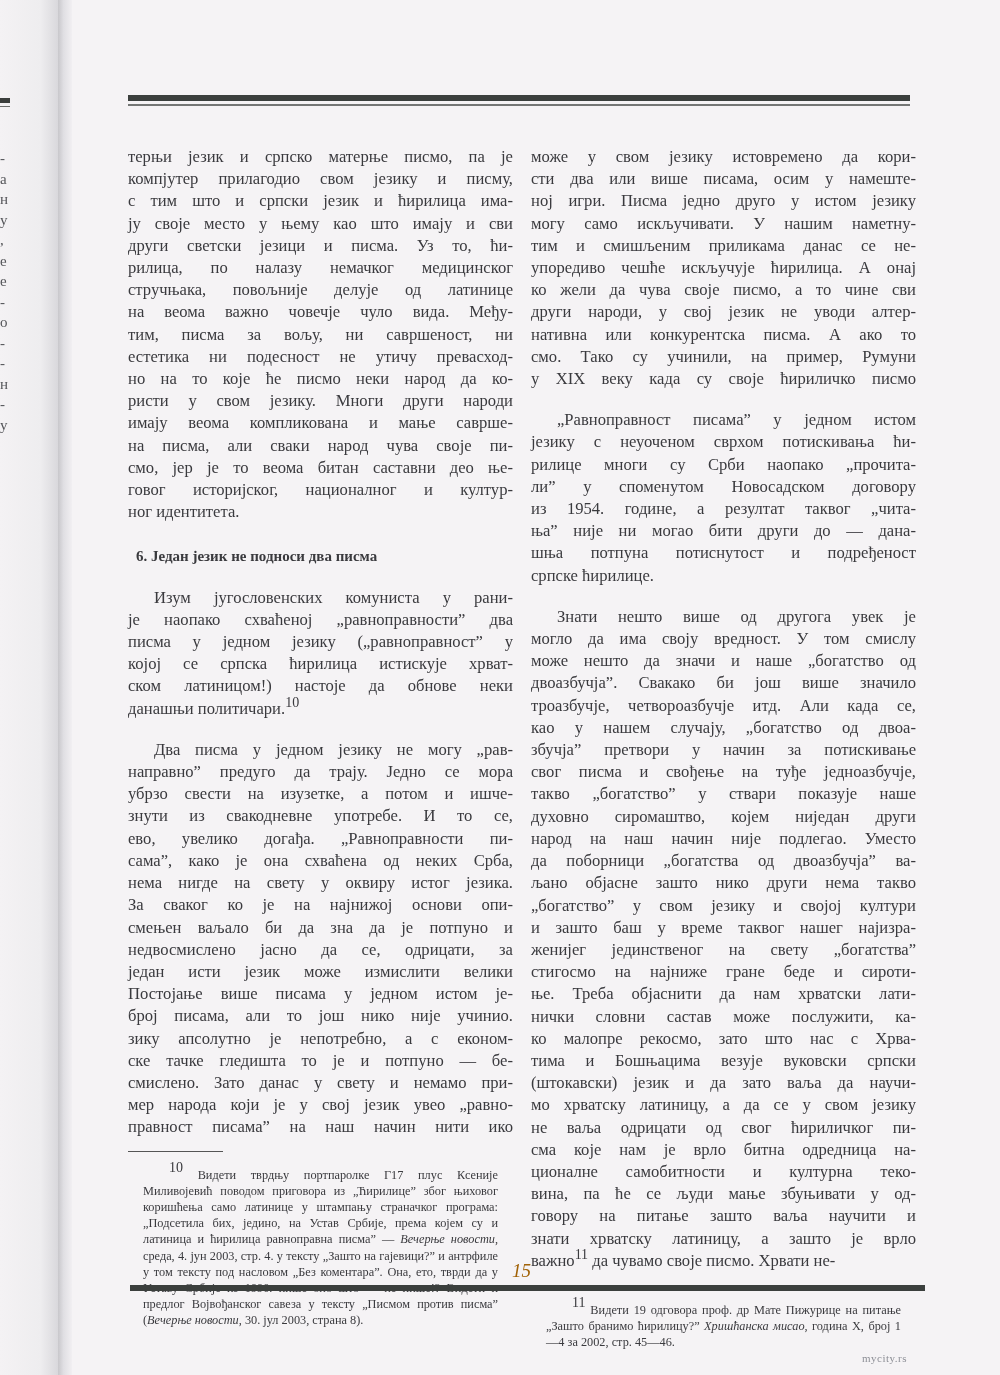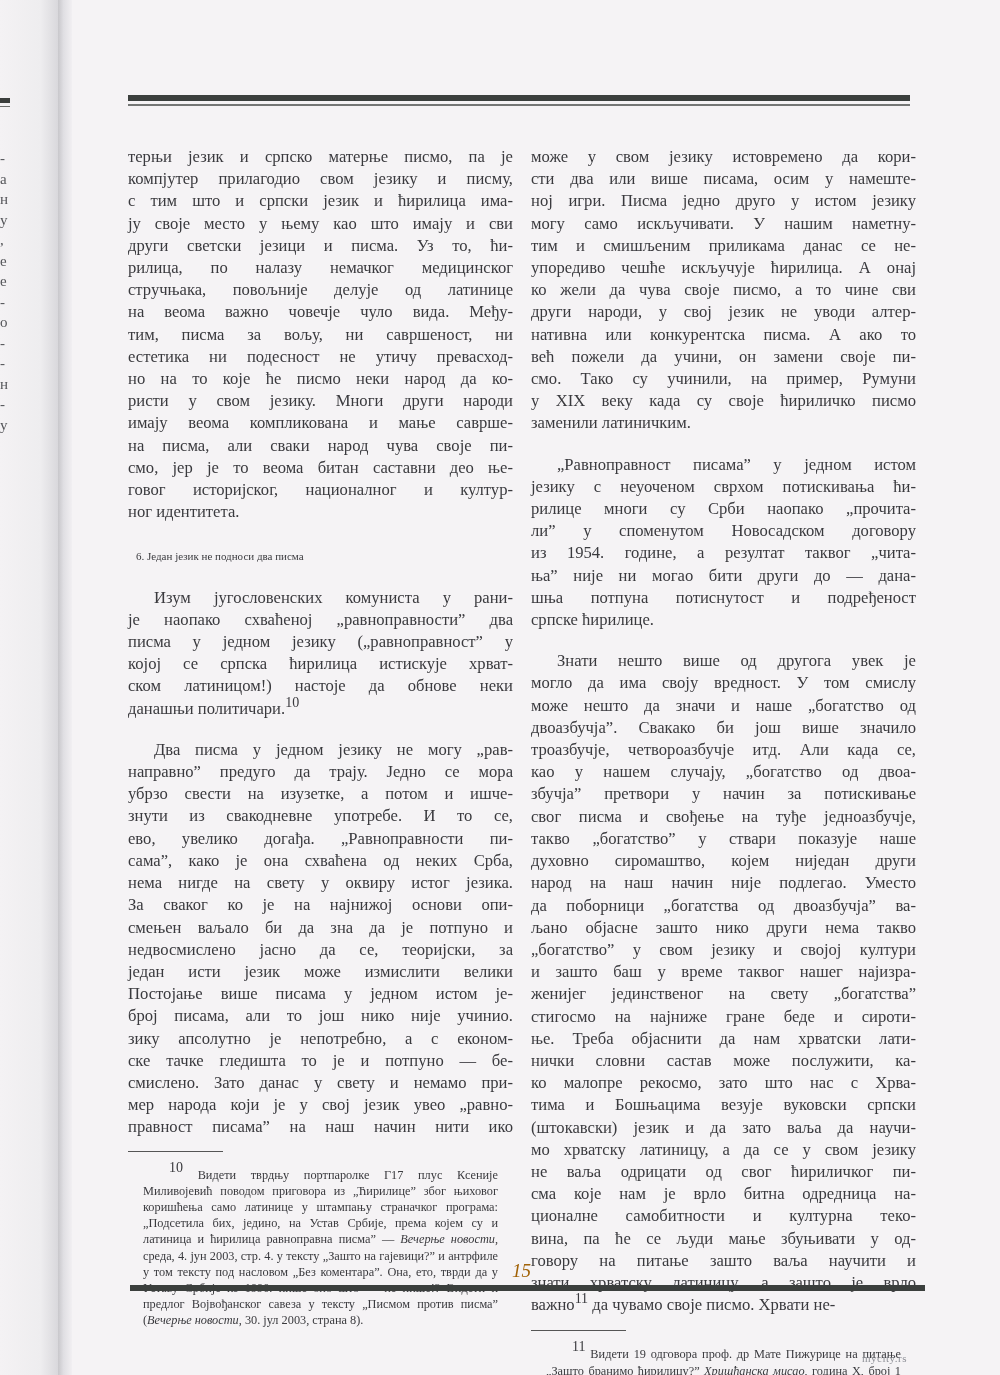--- a/index.html
+++ b/index.html
@@ -167,7 +167,6 @@
       <span class="line">ко жели да чува своје писмо, а то чине сви</span>
       <span class="line">други народи, у свој језик не уводи алтер-</span>
       <span class="line">нативна или конкурентска писма. А ако то</span>
-      <span class="line">већ пожели да учини, он замени своје пи-</span>
       <span class="line">смо. Тако су учинили, на пример, Румуни</span>
       <span class="line">у XIX веку када су своје ћириличко писмо</span>
       <span class="line last">заменили латиничким.</span>

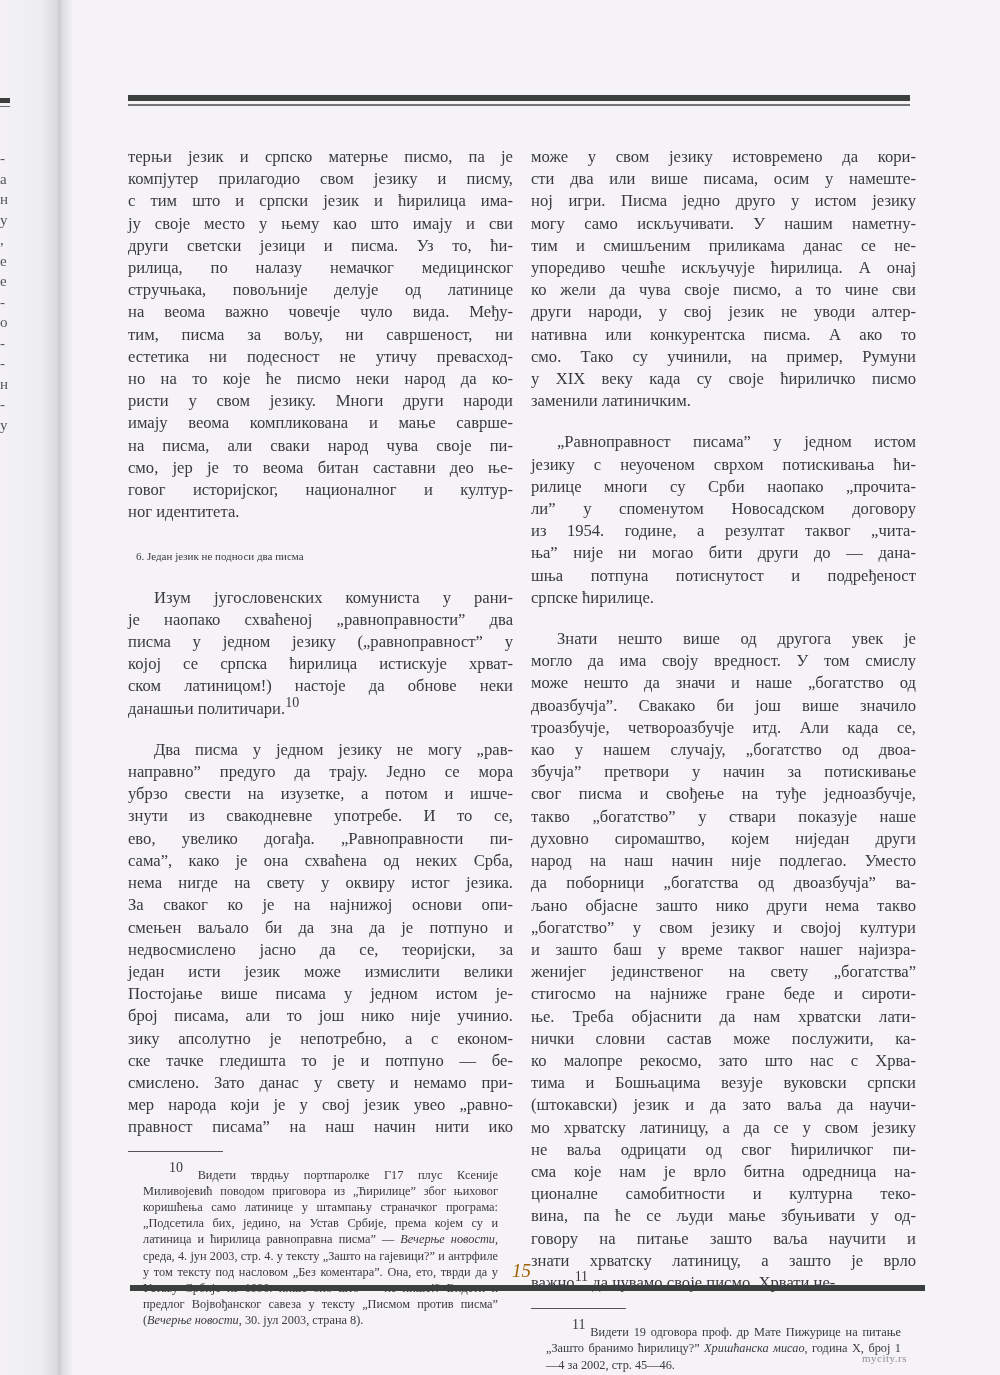--- a/index.html
+++ b/index.html
@@ -169,7 +169,6 @@
       <span class="line">нативна или конкурентска писма. А ако то</span>
       <span class="line">смо. Тако су учинили, на пример, Румуни</span>
       <span class="line">у XIX веку када су своје ћириличко писмо</span>
-      <span class="line last">заменили латиничким.</span>
     </div>
   <div class="line-block" id="r-p2">
       <span class="line ind">„Равноправност писама” у једном истом</span>

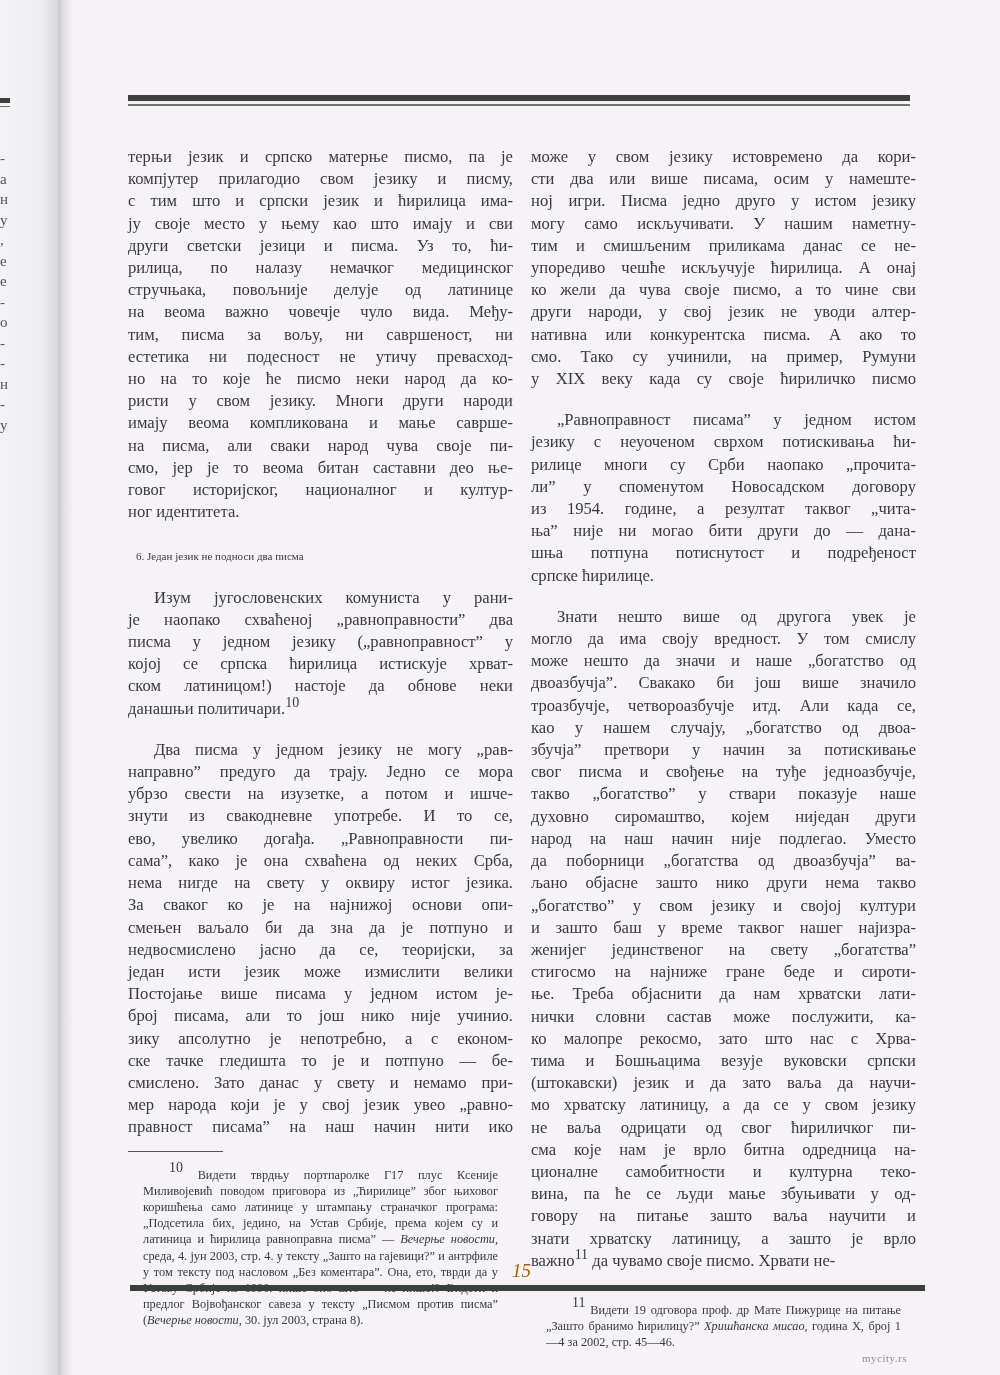--- a/index.html
+++ b/index.html
@@ -55,7 +55,7 @@
   .col.right { left: 531px; }
   .col p { margin: 15px; text-align: justify; }
   .heading {
-    font-weight: normal; font-size: 11px; margin: 22px 0 10px 0 !important;
+    font-weight: bold; font-size: 15px; margin: 22px 0 10px 0 !important;
     text-align: left !important; padding-left: 8px;
   }
   sup { font-size: 14px; line-height: 0; vertical-align: 7px; }

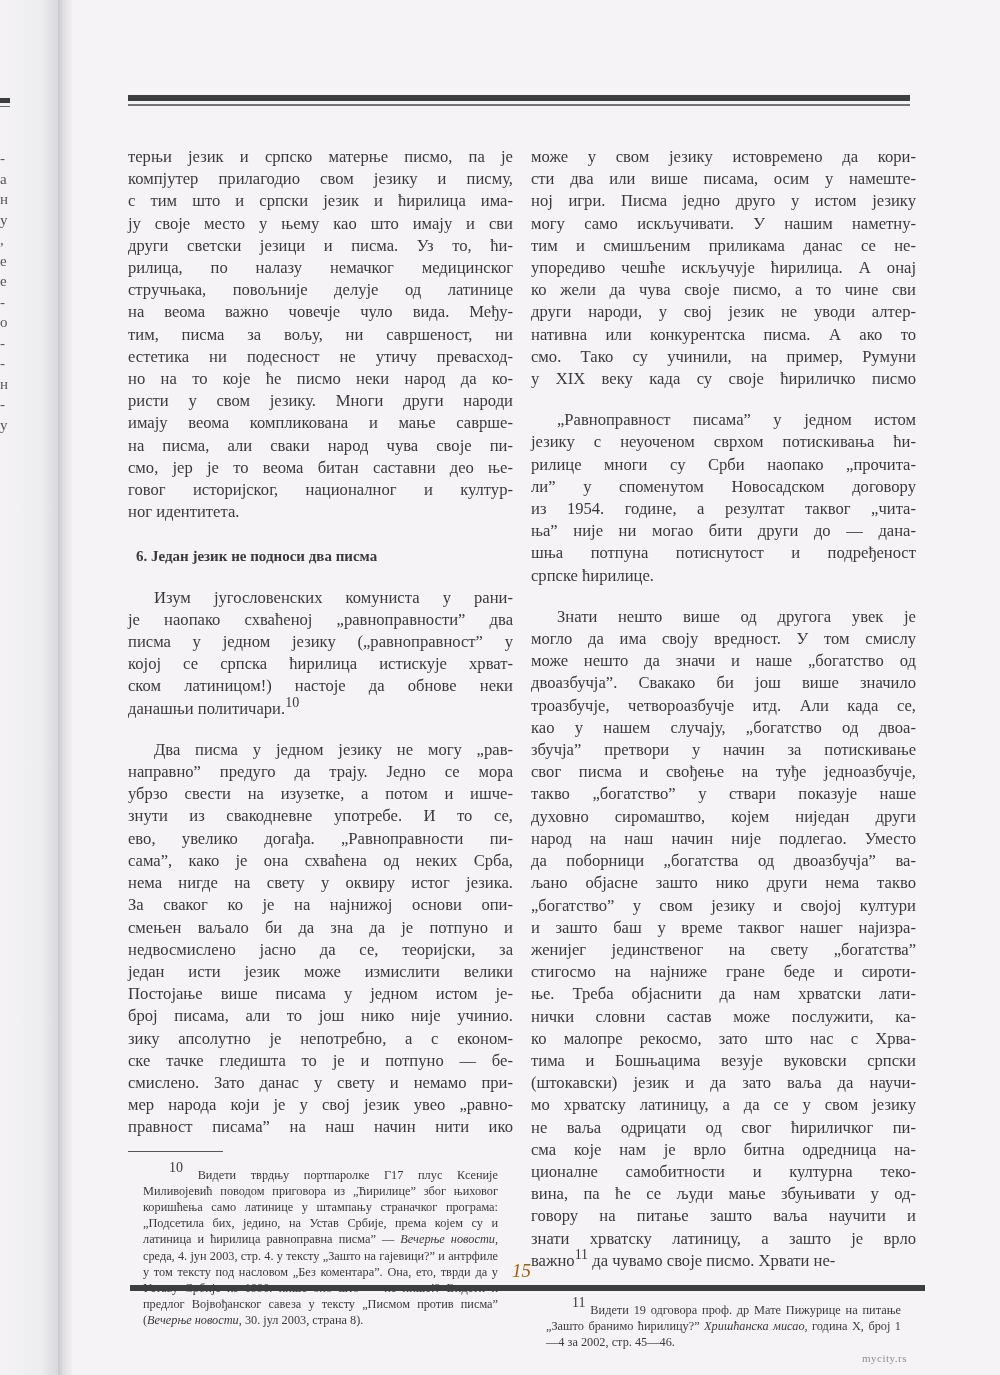--- a/index.html
+++ b/index.html
@@ -139,7 +139,7 @@
       <span class="line">нема нигде на свету у оквиру истог језика.</span>
       <span class="line">За сваког ко је на најнижој основи опи-</span>
       <span class="line">смењен ваљало би да зна да је потпуно и</span>
-      <span class="line">недвосмислено јасно да се, теоријски, за</span>
+      <span class="line">недвосмислено јасно да се, одрицати, за</span>
       <span class="line">један исти језик може измислити велики</span>
       <span class="line">Постојање више писама у једном истом је-</span>
       <span class="line">број писама, али то још нико није учинио.</span>

